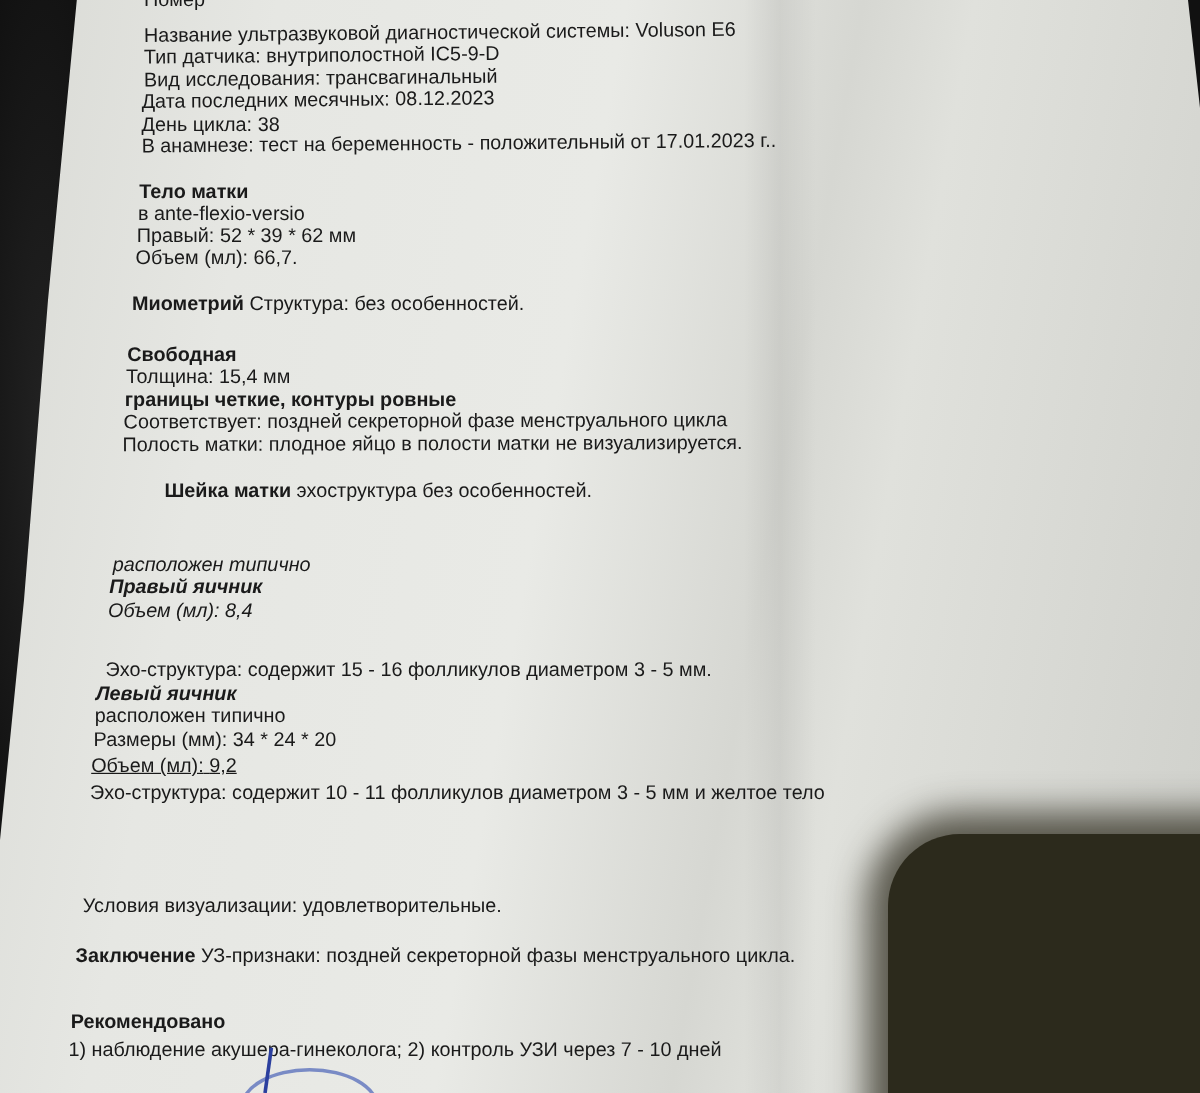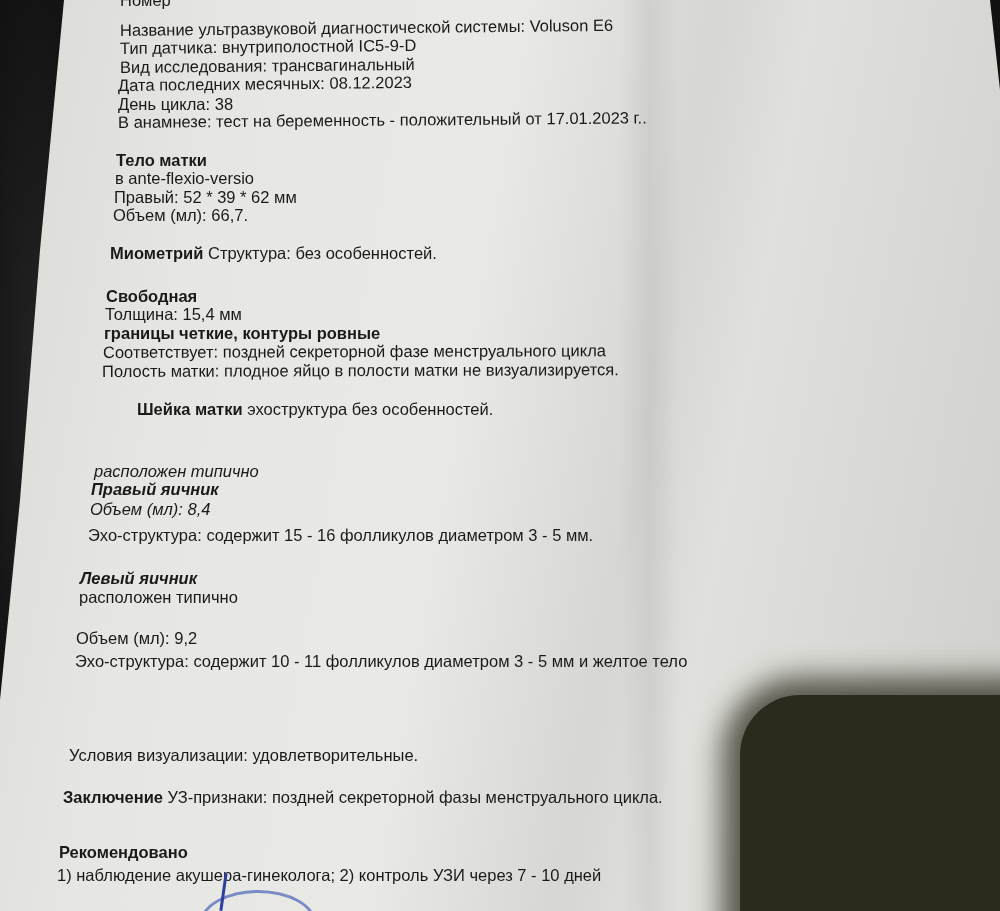--- a/index.html
+++ b/index.html
@@ -105,7 +105,7 @@
   <div class="line i" style="left:90px;top:499px;">
     <span>Объем (мл):</span> <span>8,4</span>
   </div>
-  <div class="line" style="left:88px;top:525px;">
+  <div class="line" style="left:88px;top:548px;">
     <span>Эхо-структура:</span> <span>содержит 15 - 16 фолликулов диаметром 3 - 5 мм.</span>
   </div>
 

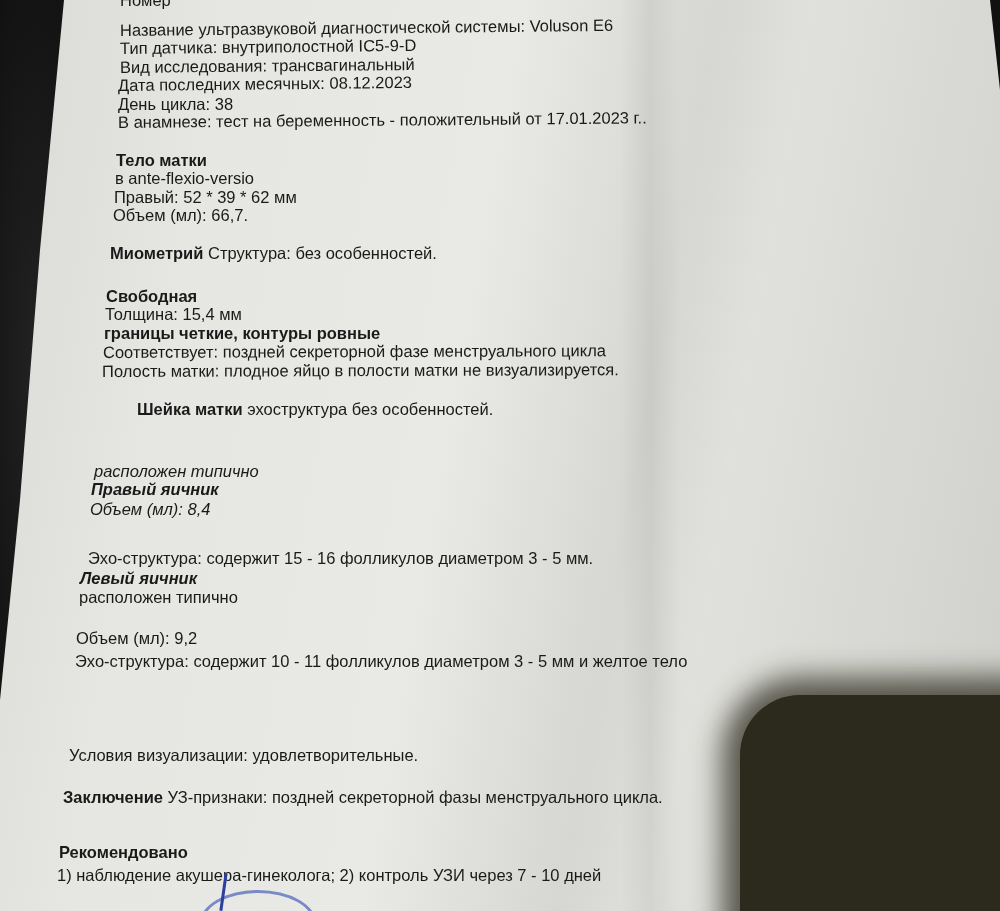--- a/index.html
+++ b/index.html
@@ -111,6 +111,9 @@
 
   <div class="line b i" style="left:80px;top:568px;">Левый яичник</div>
   <div class="line" style="left:79px;top:587px;">расположен типично</div>
+  <div class="line" style="left:78px;top:607px;">
+    <span>Размеры (мм):</span> <span>34 * 24 * 20</span>
+  </div>
   <div class="line" style="left:76px;top:628px;">
     <span>Объем (мл):</span> <span>9,2</span>
   </div>

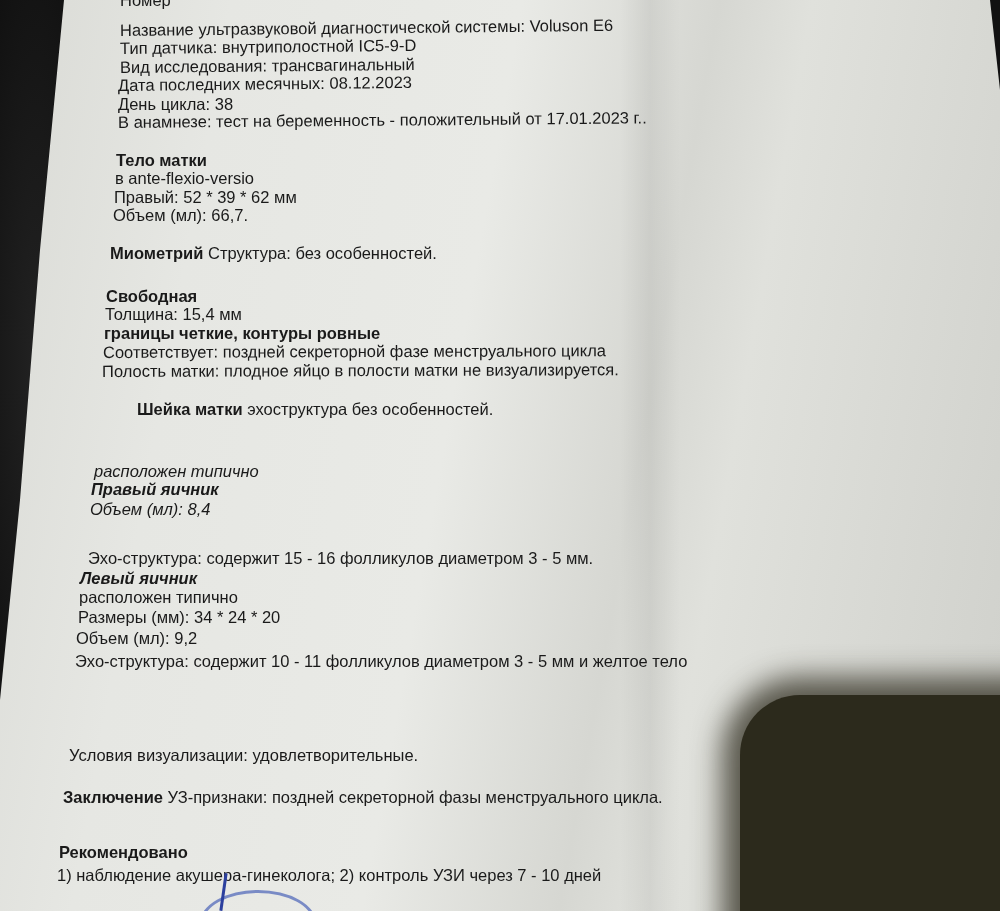--- a/index.html
+++ b/index.html
@@ -114,7 +114,7 @@
   <div class="line" style="left:78px;top:607px;">
     <span>Размеры (мм):</span> <span>34 * 24 * 20</span>
   </div>
-  <div class="line" style="left:76px;top:628px;">
+  <div class="line" style="left:76px;top:628px;text-decoration:underline;">
     <span>Объем (мл):</span> <span>9,2</span>
   </div>
   <div class="line" style="left:75px;top:651px;">

